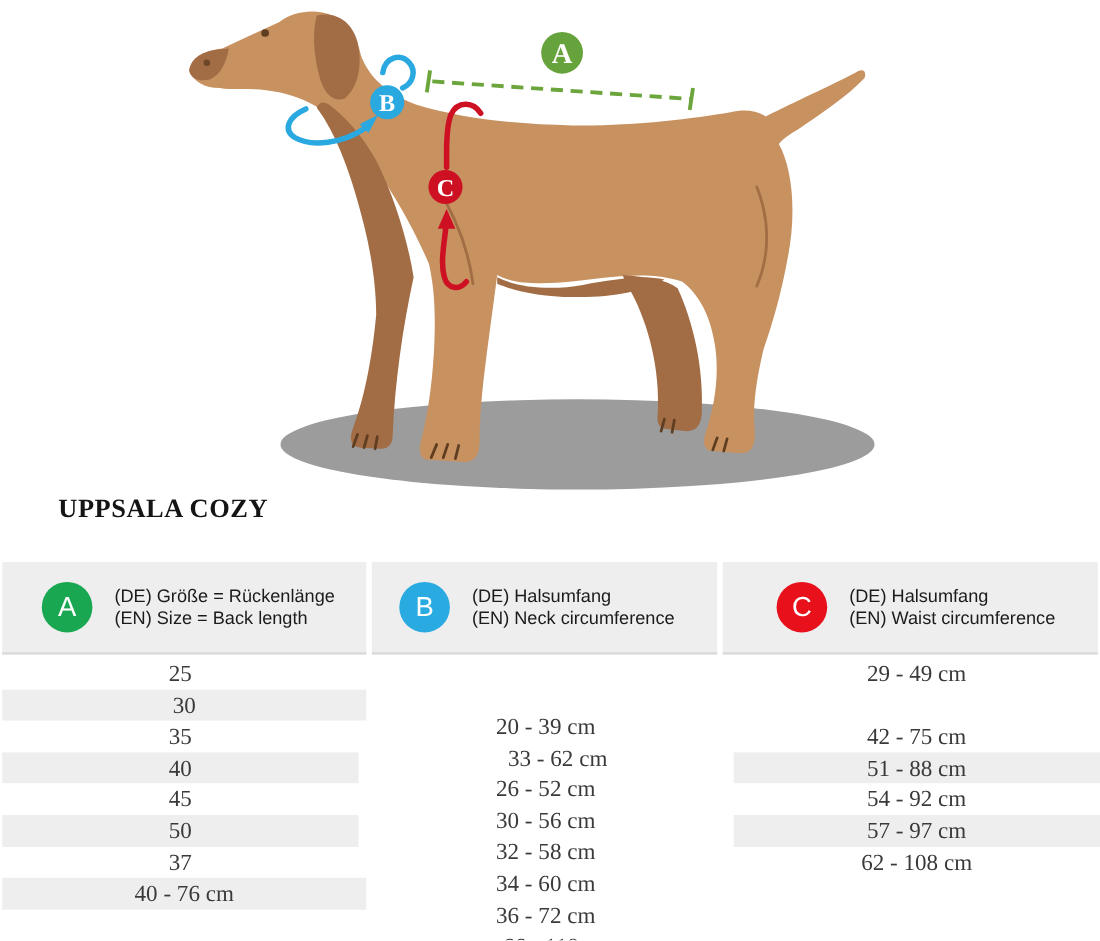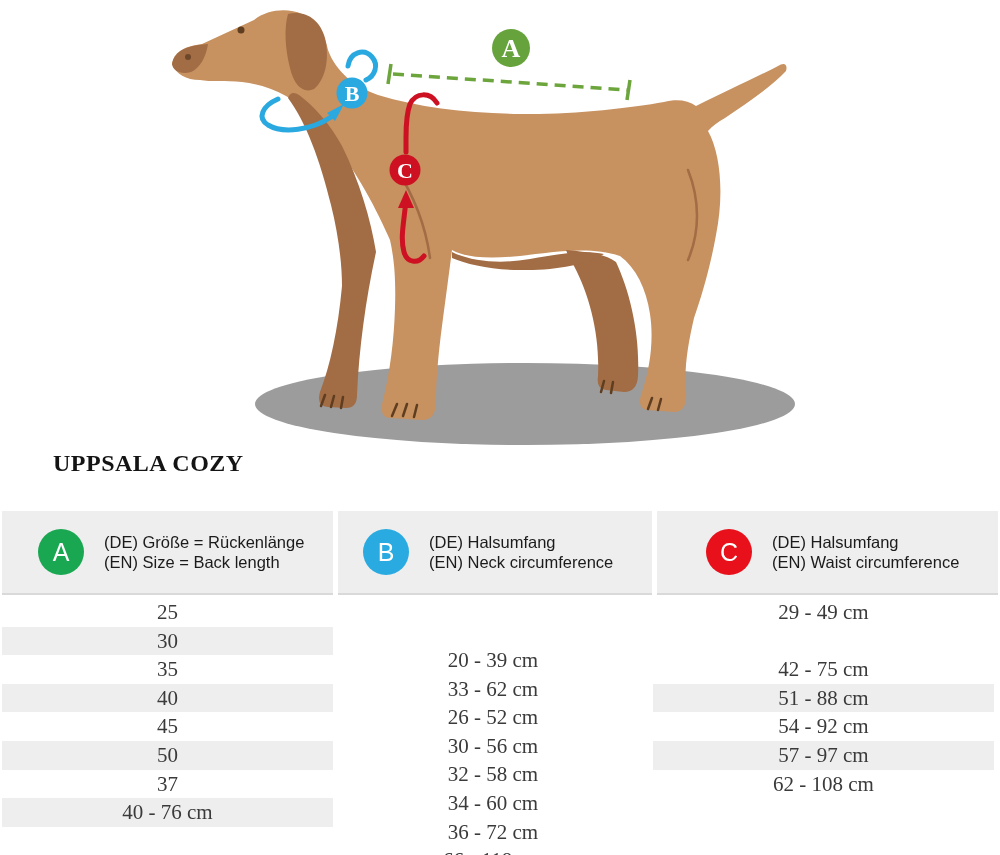--- a/index.html
+++ b/index.html
@@ -23,7 +23,7 @@
   .c3 .hbadge{margin-left:49px;background:#E8101A;}
   .hlabel{font-size:16.5px;line-height:20px;color:#1B1B1B;}
   .tbody{margin-top:3px;}
-  .trow{display:flex;gap:3px;padding-left:2px;height:28.6px;}
+  .trow{display:flex;gap:17px;padding-left:2px;height:28.6px;}
   .trow .cell{text-align:center;line-height:28.6px;font-family:"Liberation Serif",serif;
               font-size:21px;color:#3A3A3A;white-space:nowrap;}
   .trow .cell:nth-child(1){width:331px;}

